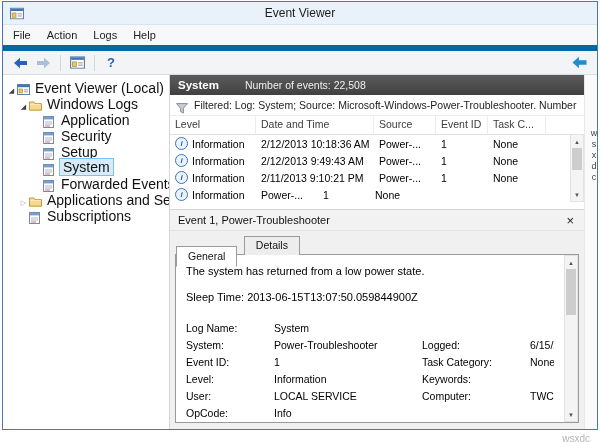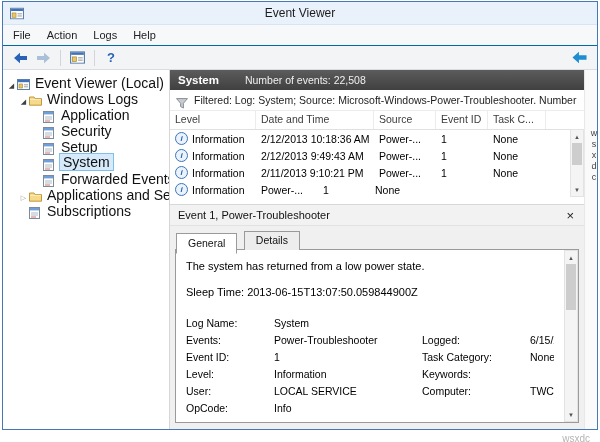--- a/index.html
+++ b/index.html
@@ -12,7 +12,7 @@
   .titlebar .title{display:block;text-align:center;font-size:12px;color:#1c1c1c;line-height:22px;}
   .app-icon{position:absolute;left:7px;top:4px;width:14px;height:13px;}
   
-  .menubar{height:20px;background:#f7f8f9;border-bottom:1px solid #0369a1;display:flex;align-items:center;padding-left:2px;flex:0 0 auto;}
+  .menubar{height:20px;background:#f7f8f9;border-bottom:6px solid #0369a1;display:flex;align-items:center;padding-left:2px;flex:0 0 auto;}
   .menu-item{font-size:11px;color:#222;padding:2px 8px;cursor:default;}
   
   .toolbar{height:23px;background:#f2f4f6;border-bottom:1px solid #d9dce0;display:flex;align-items:center;padding:0 6px;flex:0 0 auto;}

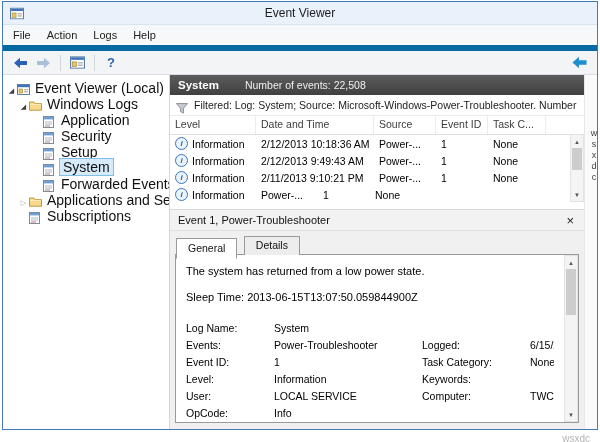--- a/index.html
+++ b/index.html
@@ -70,7 +70,7 @@
   .dclose{margin-left:auto;font-size:13px;color:#222;line-height:1;padding:0 2px;cursor:default;}
   .tabs{flex:0 0 auto;padding:3px 0 0 6px;height:21px;box-sizing:content-box;position:relative;z-index:2;}
   .tab{display:inline-block;font-size:10.5px;color:#111;padding:3px 11px 4px 11px;border:1px solid #9a9a9a;background:#ededed;margin-right:2px;}
-  .tab.active{background:#fff;border-bottom:1px solid #fff;position:relative;top:4px;}
+  .tab.active{background:#fff;border-bottom:1px solid #fff;position:relative;top:12px;}
   .tab.inactive{padding-top:2px;position:relative;top:1px;border-bottom:none;}
   .dbody{flex:1;margin:0 5px 6px 5px;background:#fff;border:1px solid #9a9a9a;position:relative;overflow:hidden;margin-top:-1px;}
   .dcontent{padding:10px 24px 0 10px;}

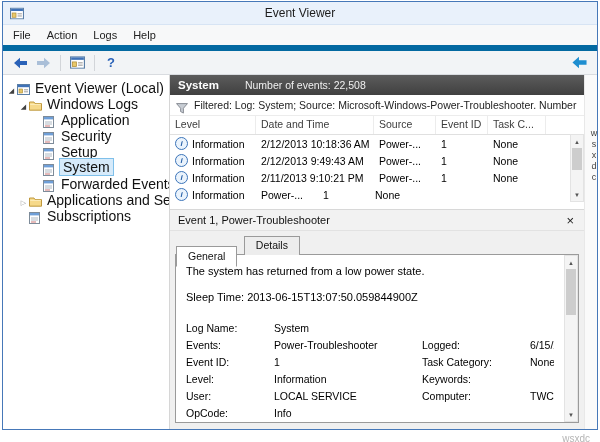--- a/index.html
+++ b/index.html
@@ -345,7 +345,7 @@
                 <span class="fv2"></span>
               </div>
               <div class="frow">
-                <span class="fl">Events:</span>
+                <span class="fl">System:</span>
                 <span class="fv">Power-Troubleshooter</span>
                 <span class="fl2">Logged:</span>
                 <span class="fv2">6/15/2013 6:38:04</span>

